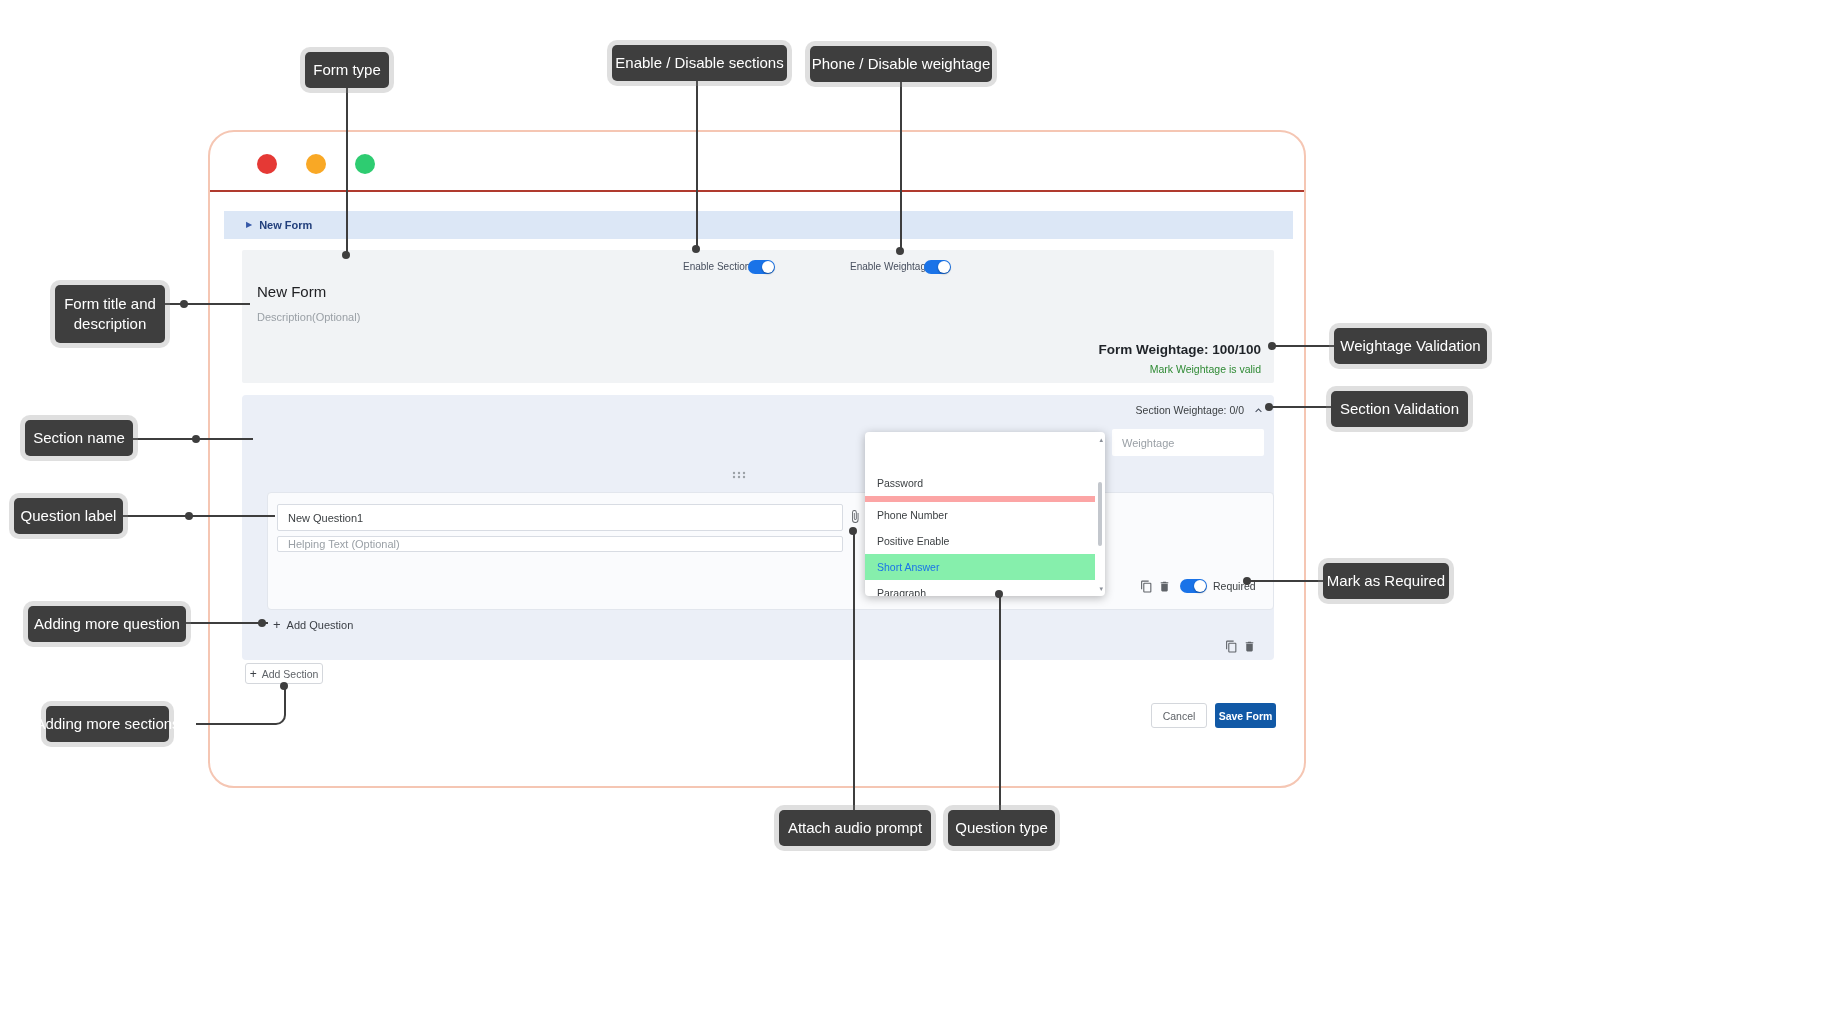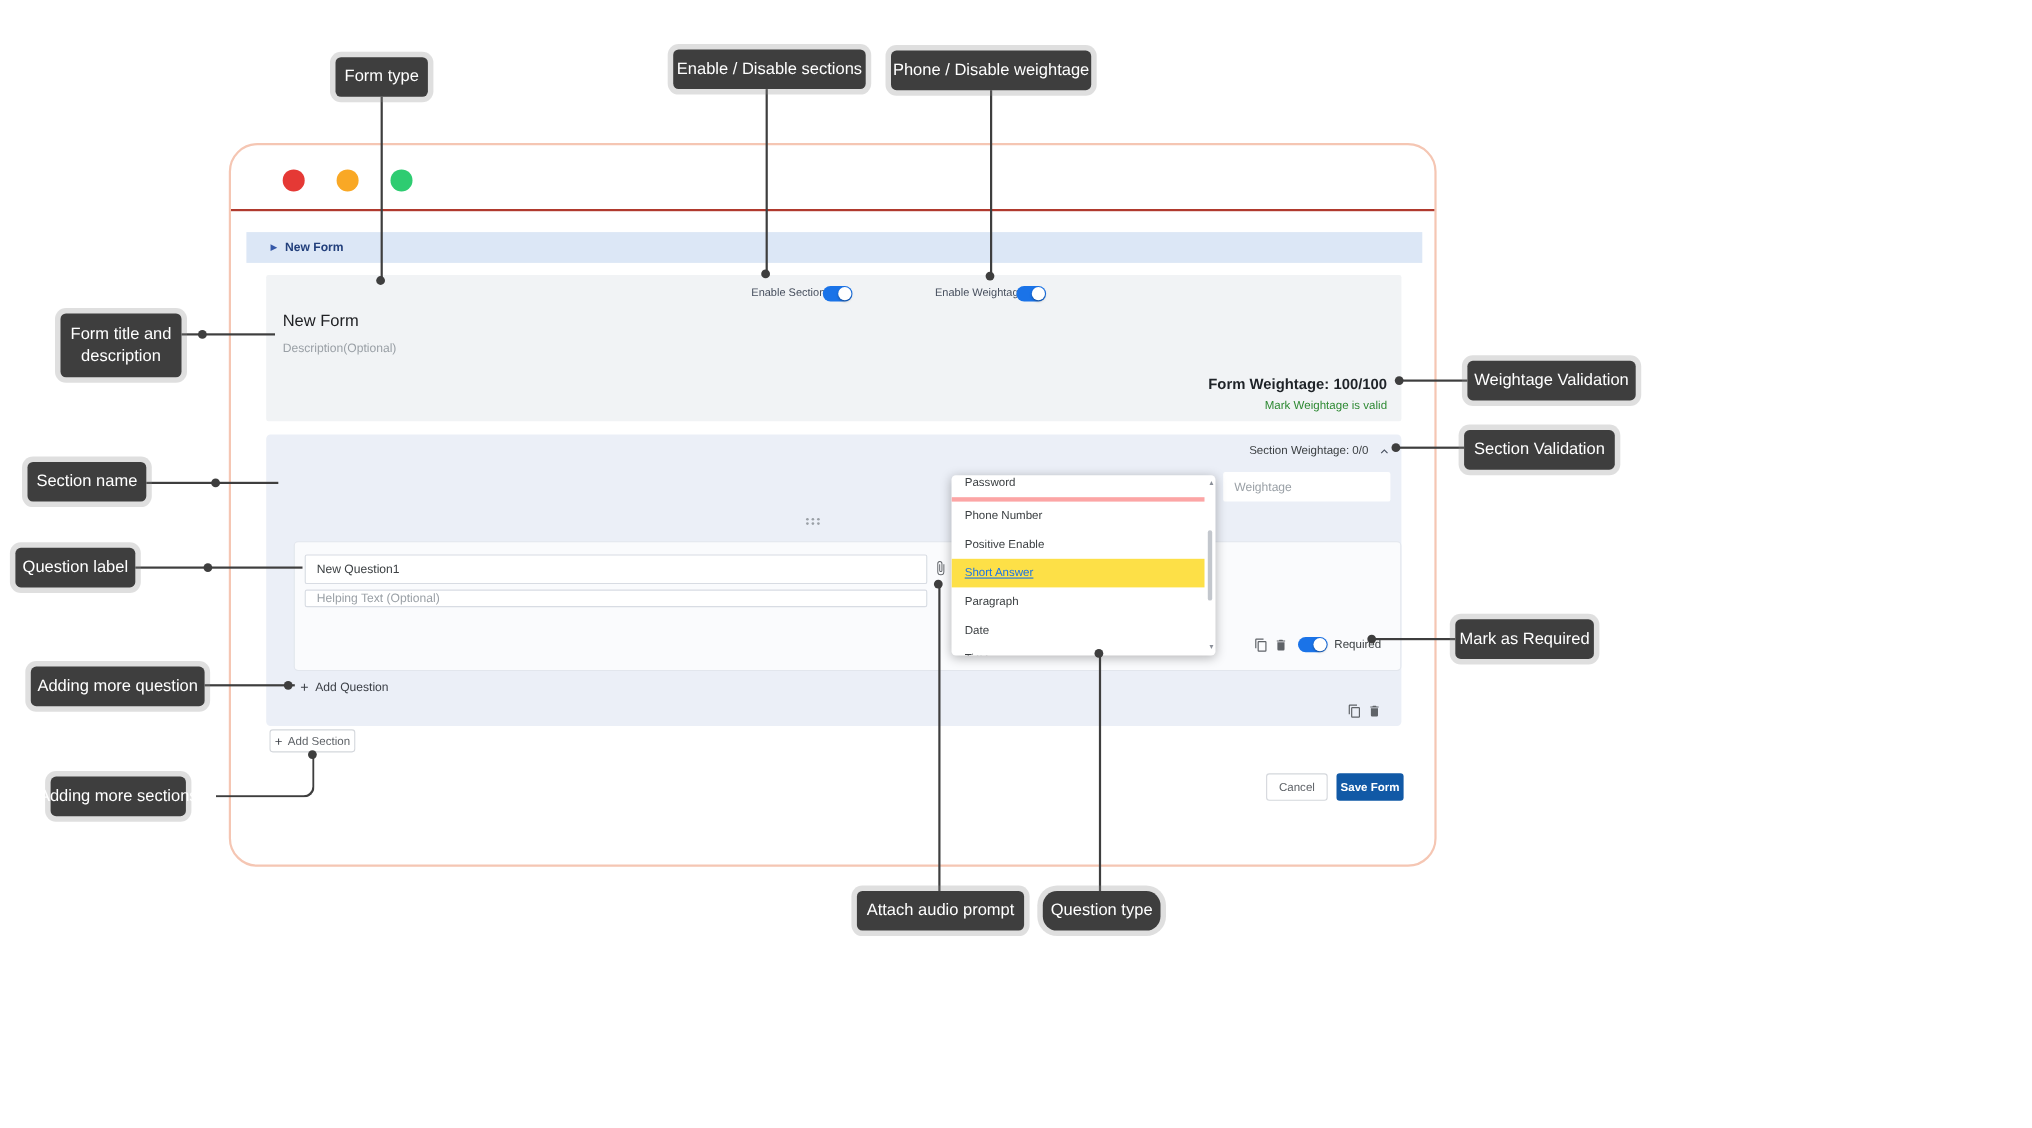--- a/index.html
+++ b/index.html
@@ -73,7 +73,7 @@
     box-shadow:0 2px 10px rgba(0,0,0,.28);overflow:hidden;z-index:40;}
   .dd-list{position:absolute;left:0;right:10px;top:-6px;}
   .dd-item{height:26px;line-height:26px;padding-left:12px;font-size:10.5px;color:#3c4043;cursor:pointer;white-space:nowrap;}
-  .dd-item.divider{border-bottom:4px solid #fca5a5;}
+  .dd-item.divider{border-bottom:6px solid #fca5a5;margin-top:44px;}
   .dd-item.selected{background:#fde047;color:var(--accent);text-decoration:underline;}
   .dd-scroll{position:absolute;right:1px;top:2px;bottom:2px;width:9px;}
   .dd-thumb{position:absolute;right:2px;top:48px;width:4px;height:64px;background:#c3c7cd;border-radius:2px;}

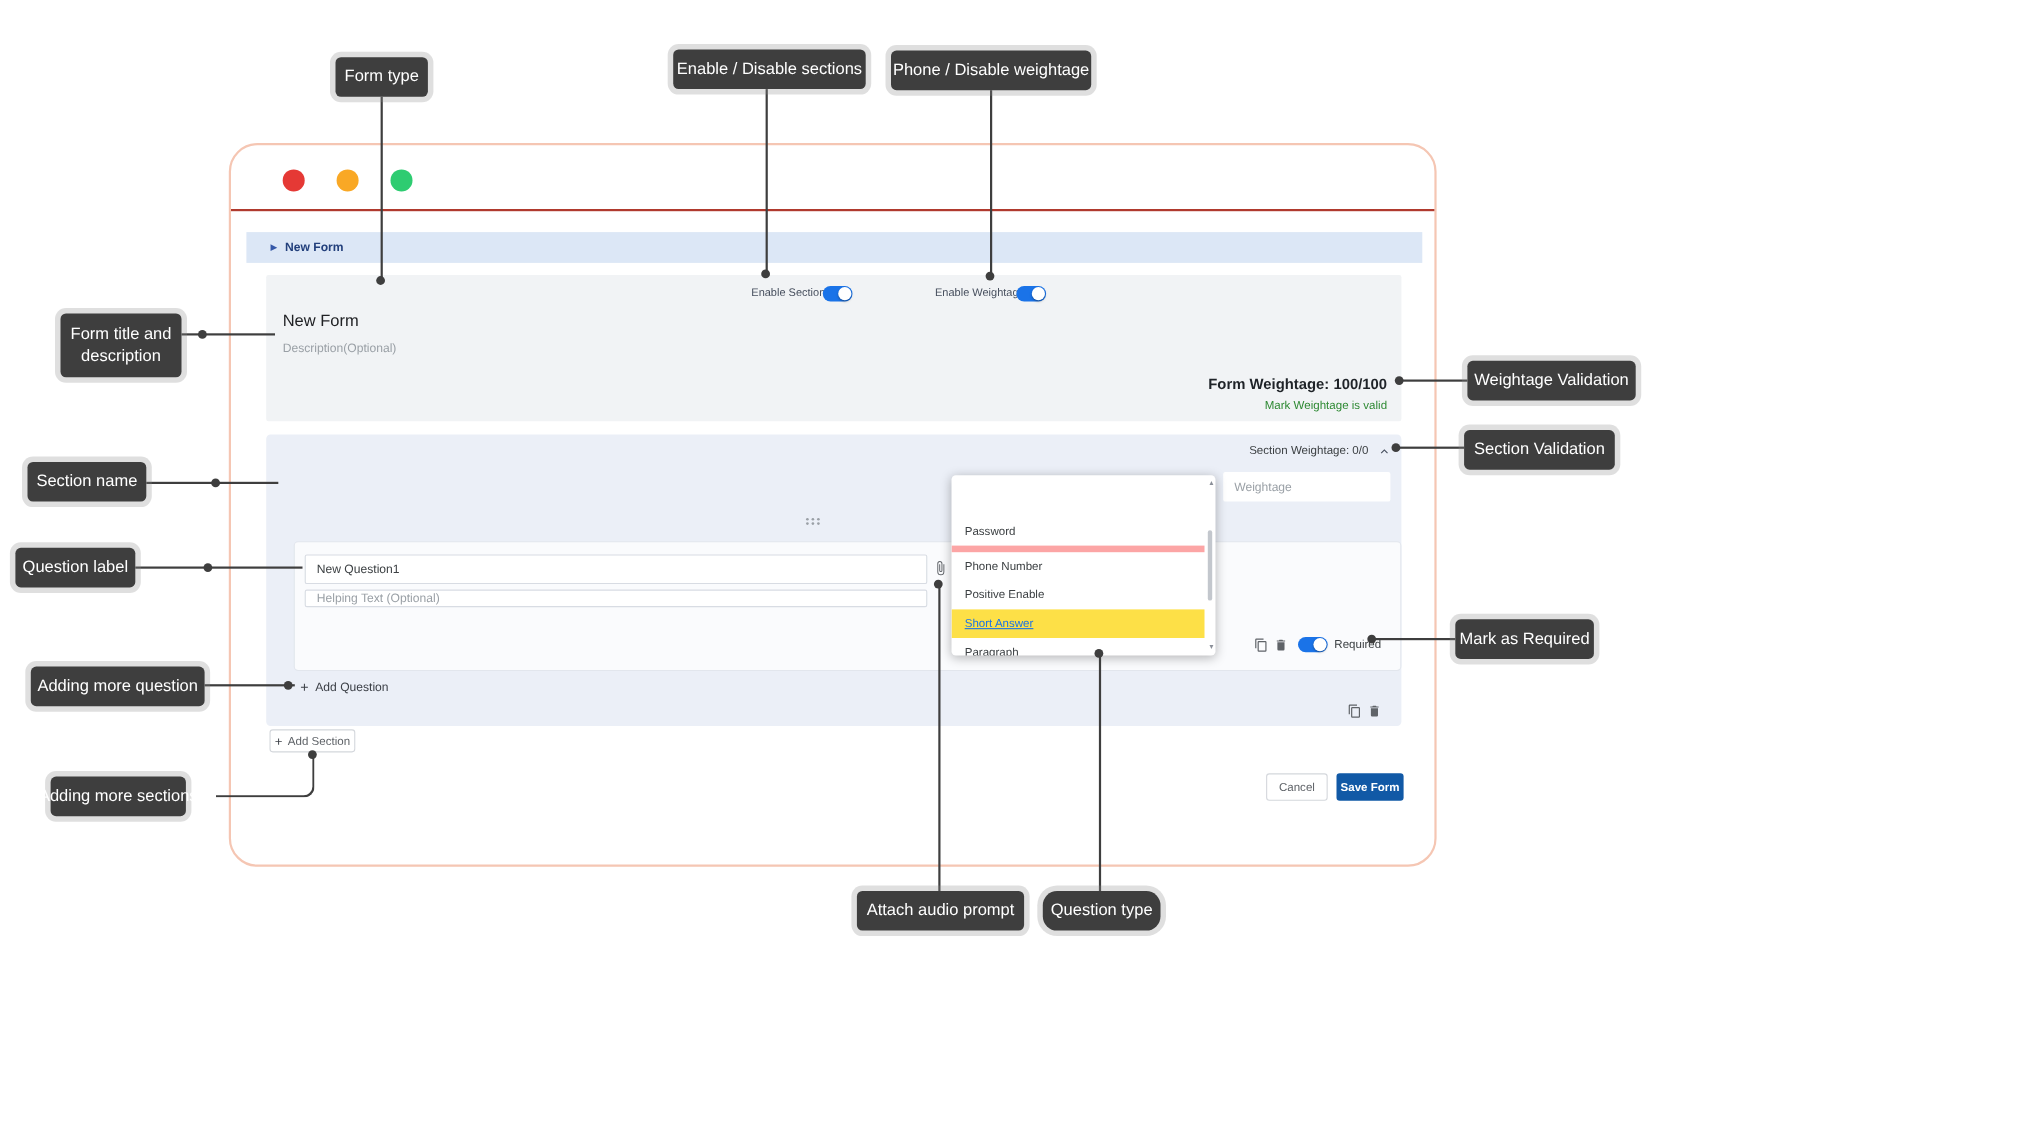--- a/index.html
+++ b/index.html
@@ -74,7 +74,7 @@
   .dd-list{position:absolute;left:0;right:10px;top:-6px;}
   .dd-item{height:26px;line-height:26px;padding-left:12px;font-size:10.5px;color:#3c4043;cursor:pointer;white-space:nowrap;}
   .dd-item.divider{border-bottom:6px solid #fca5a5;margin-top:44px;}
-  .dd-item.selected{background:#fde047;color:var(--accent);text-decoration:underline;}
+  .dd-item.selected{background:#86efac;color:var(--accent);}
   .dd-scroll{position:absolute;right:1px;top:2px;bottom:2px;width:9px;}
   .dd-thumb{position:absolute;right:2px;top:48px;width:4px;height:64px;background:#c3c7cd;border-radius:2px;}
   .dd-arrow{position:absolute;right:1px;font-size:7px;color:#8a8f98;line-height:1;}

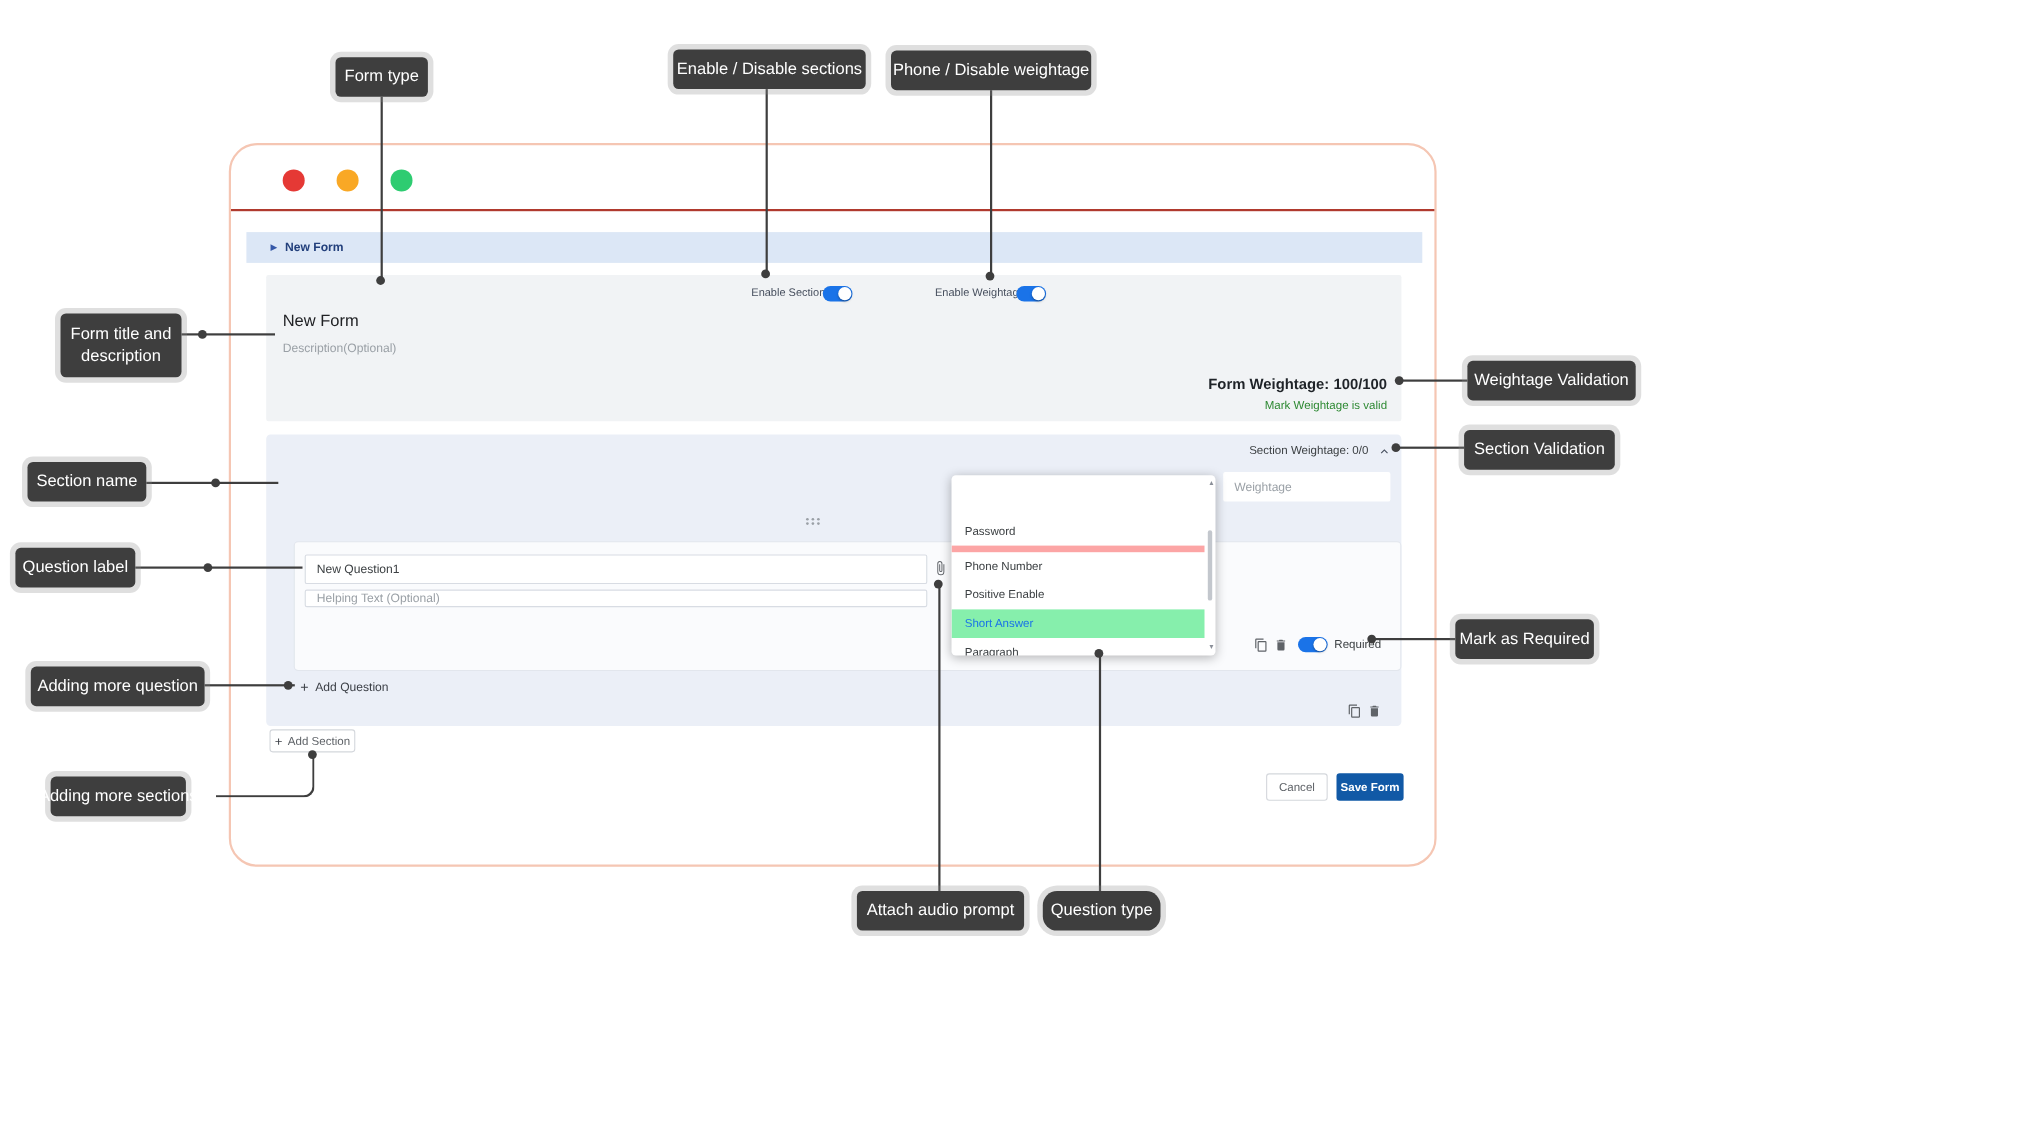--- a/index.html
+++ b/index.html
@@ -271,7 +271,7 @@
   <div class="callout" style="left:28px;top:606px;width:158px;height:36px;">Adding more question</div>
   <div class="callout" style="left:46px;top:706px;width:123px;height:36px;">Adding more sections</div>
   <div class="callout" style="left:779px;top:810px;width:152px;height:36px;">Attach audio prompt</div>
-  <div class="callout" style="left:948px;top:810px;width:107px;height:36px;border-radius:13px;">Question type</div>
+  <div class="callout" style="left:948px;top:810px;width:107px;height:36px;">Question type</div>
 
 </div>
 

